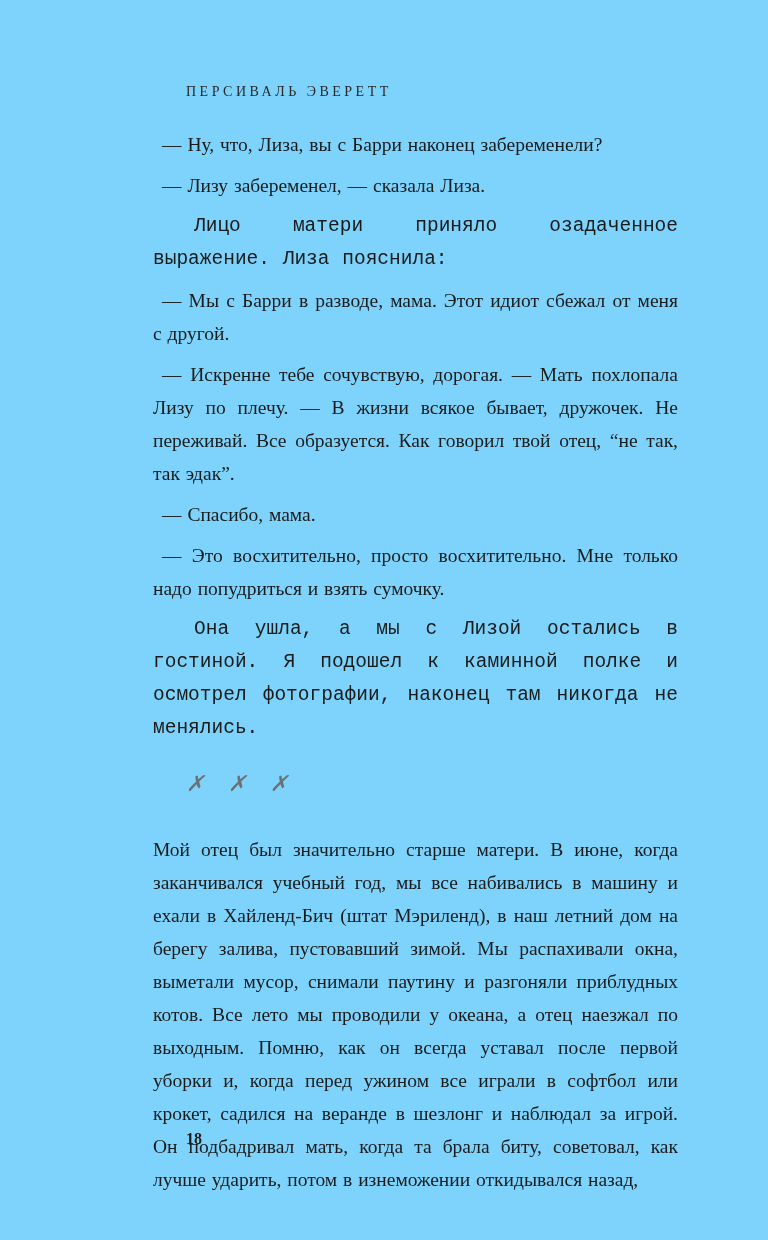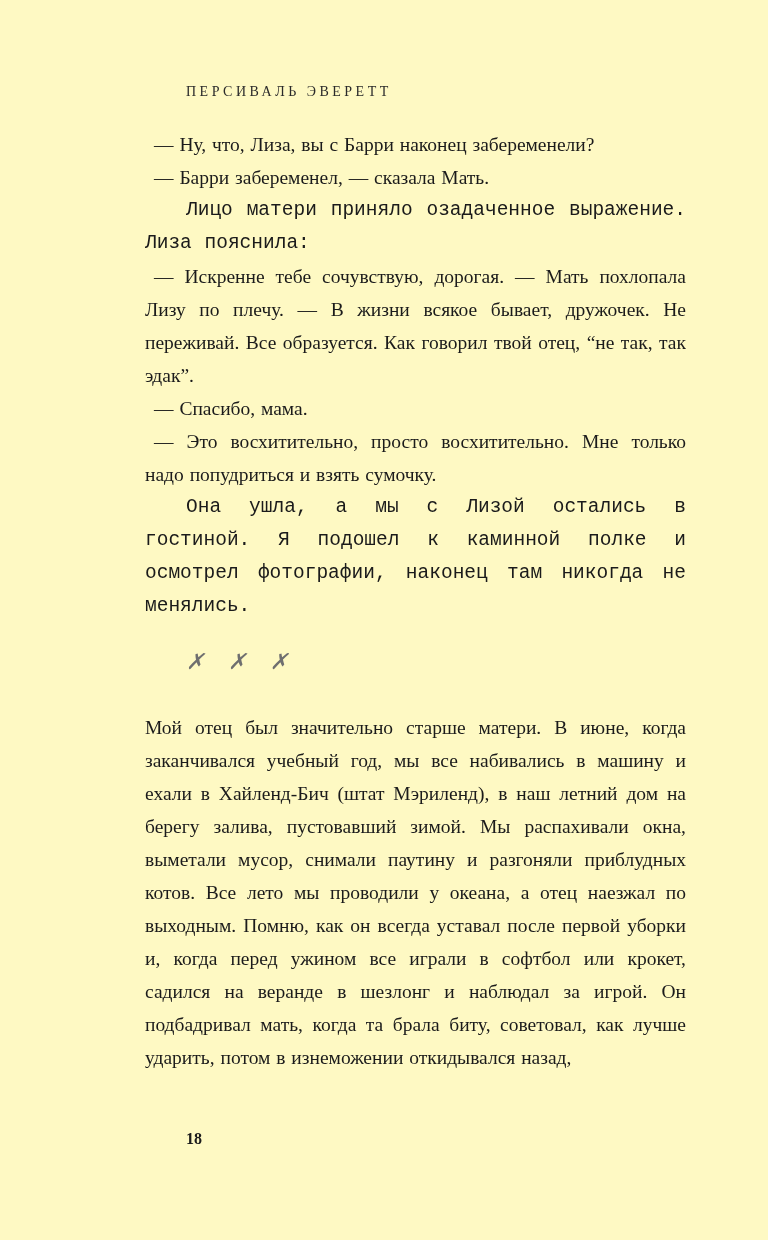--- a/index.html
+++ b/index.html
@@ -11,7 +11,7 @@
     position: relative;
     width: 768px;
     height: 1240px;
-    background: #fef9c3;
+    background: #7dd3fc;
     overflow: hidden;
     font-family: "Liberation Serif", "DejaVu Serif", serif;
     color: #1b1b1b;

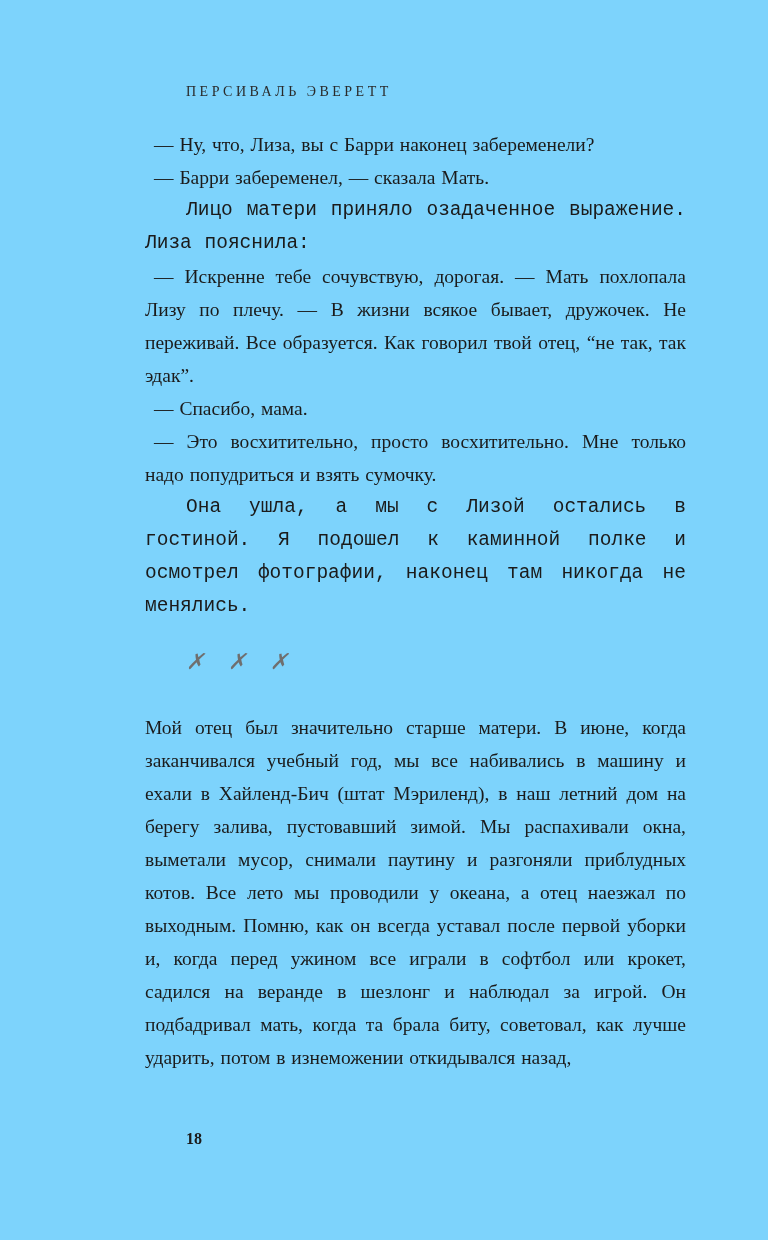--- a/index.html
+++ b/index.html
@@ -31,7 +31,7 @@
     margin-bottom: 28px;
   }
   .body-text p {
-    margin: 0;
+    margin: 8px;
     font-size: 19.5px;
     line-height: 33px;
     text-align: justify;

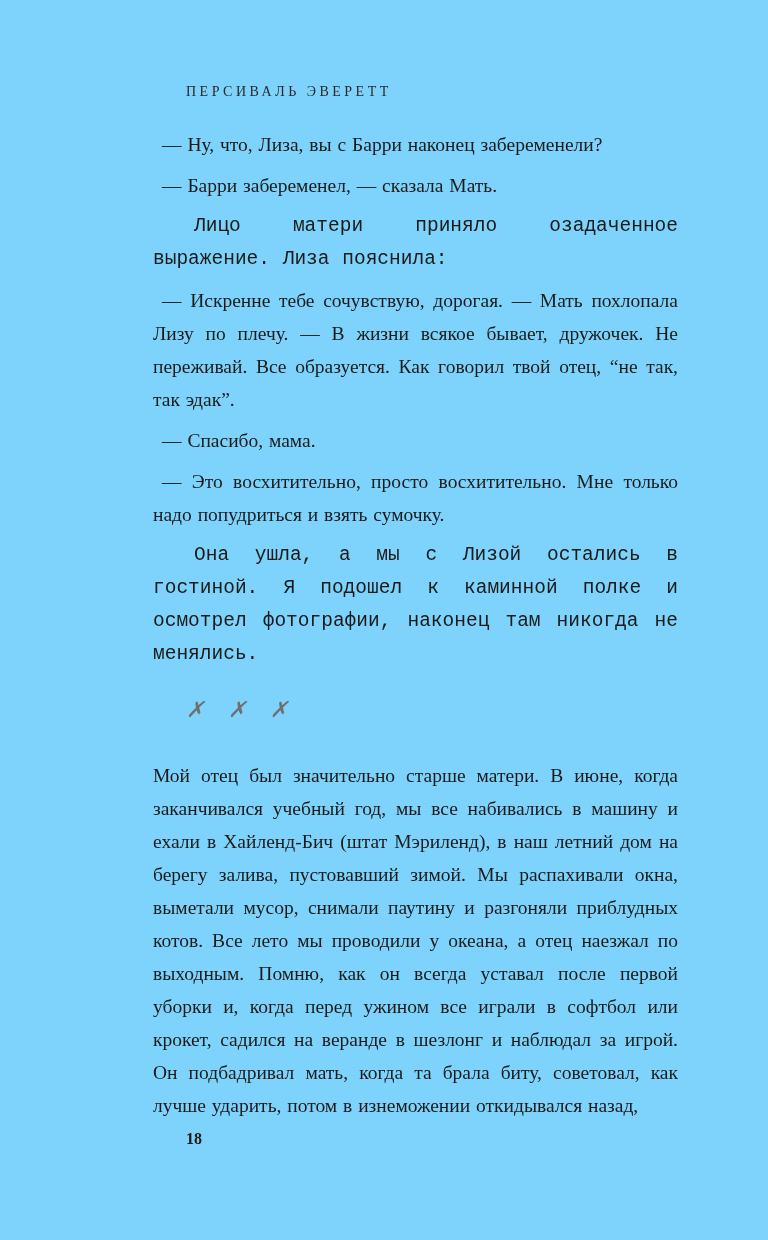--- a/index.html
+++ b/index.html
@@ -74,7 +74,7 @@
 
     <div class="body-text">
       <p class="dialog">— Ну, что, Лиза, вы с Барри наконец забеременели?</p>
-      <p class="dialog">— Барри забеременел, — сказала Мать.</p>
+      <p class="dialog">— Лизу забеременел, — сказала Лиза.</p>
       <p class="indent">Лицо матери приняло озадаченное выражение. Лиза пояснила:</p>
       <p class="dialog">— Искренне тебе сочувствую, дорогая. — Мать похлопала Лизу по плечу. — В жизни всякое бывает, дружочек. Не переживай. Все образуется. Как говорил твой отец, “не так, так эдак”.</p>
       <p class="dialog">— Спасибо, мама.</p>

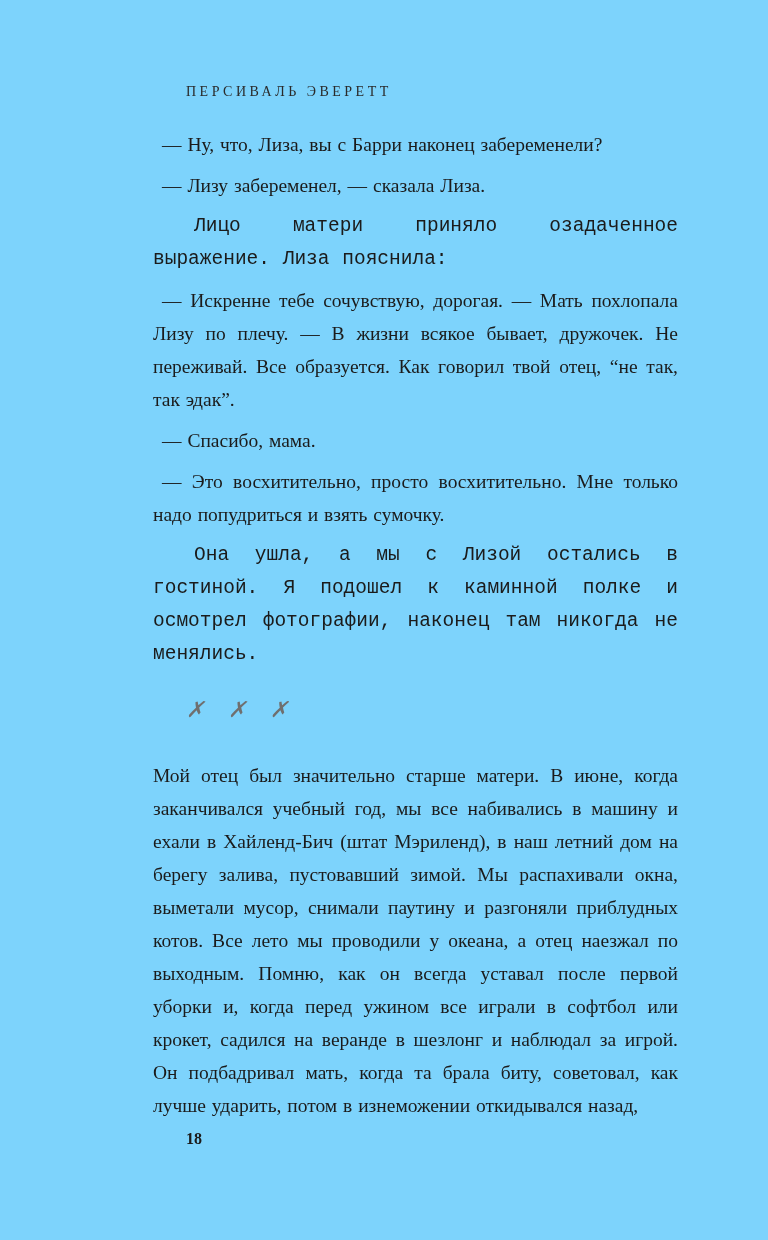--- a/index.html
+++ b/index.html
@@ -76,6 +76,7 @@
       <p class="dialog">— Ну, что, Лиза, вы с Барри наконец забеременели?</p>
       <p class="dialog">— Лизу забеременел, — сказала Лиза.</p>
       <p class="indent">Лицо матери приняло озадаченное выражение. Лиза пояснила:</p>
+      <p class="dialog">— Мы с Барри в разводе, мама. Этот идиот сбежал от меня с другой.</p>
       <p class="dialog">— Искренне тебе сочувствую, дорогая. — Мать похлопала Лизу по плечу. — В жизни всякое бывает, дружочек. Не переживай. Все образуется. Как говорил твой отец, “не так, так эдак”.</p>
       <p class="dialog">— Спасибо, мама.</p>
       <p class="dialog">— Это восхитительно, просто восхитительно. Мне только надо попудриться и взять сумочку.</p>

